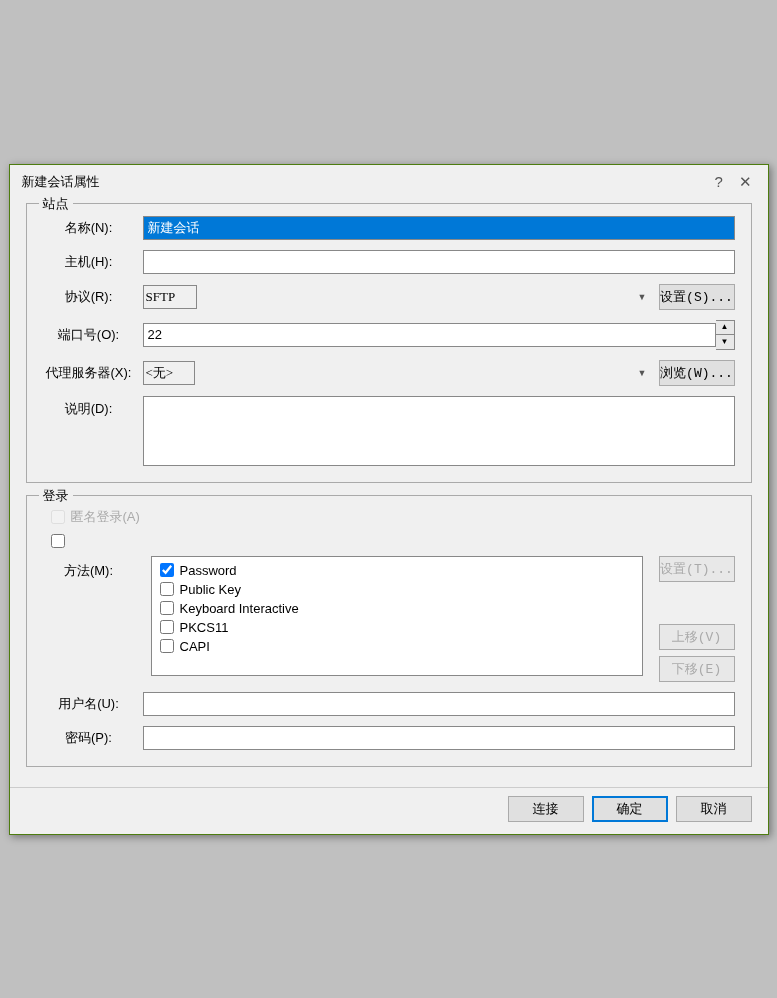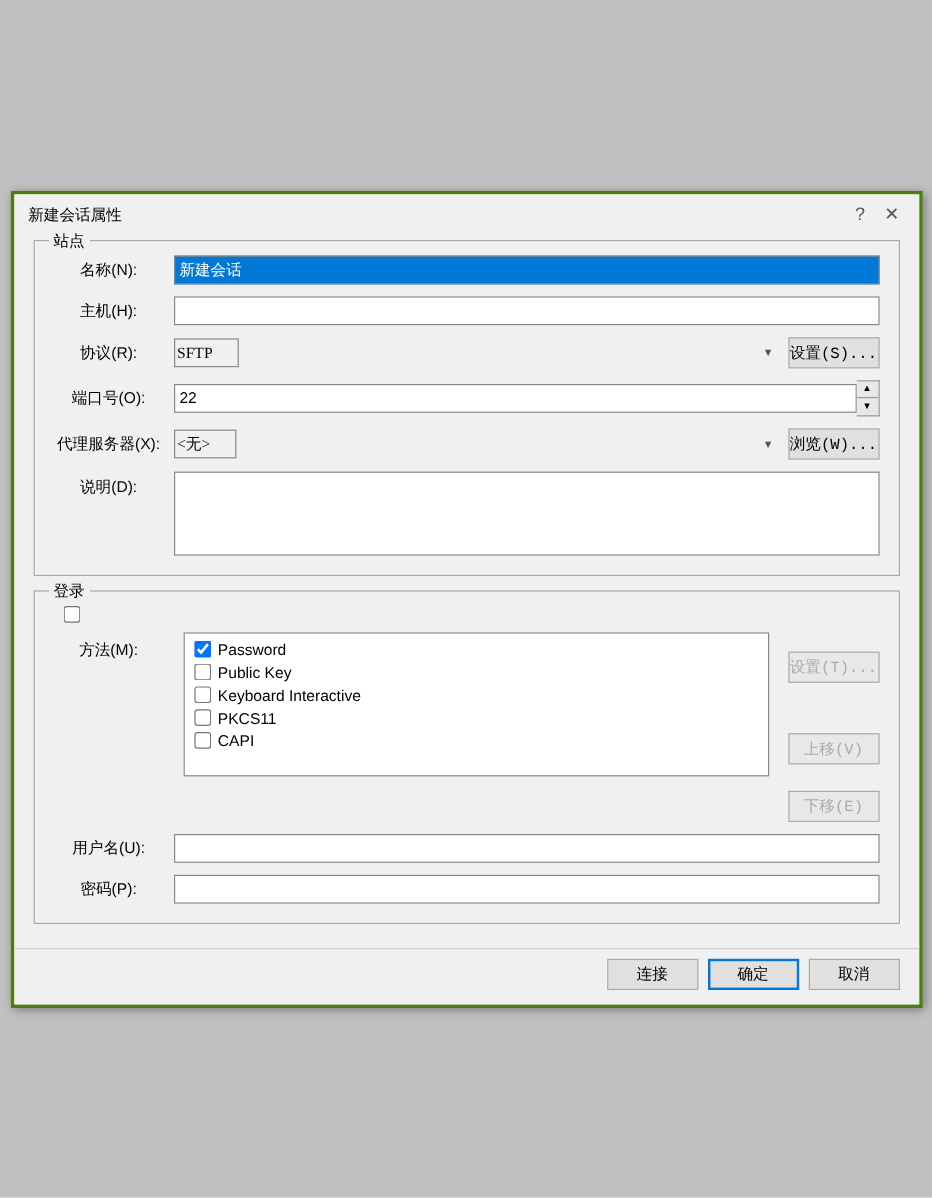--- a/index.html
+++ b/index.html
@@ -16,7 +16,7 @@
     .dialog {
       width: 760px;
       background: #f0f0f0;
-      border: 3px solid #4d7c0f;
+      border: 1px solid #4d7c0f;
       box-shadow: 2px 2px 8px rgba(0,0,0,0.4);
       position: relative;
     }

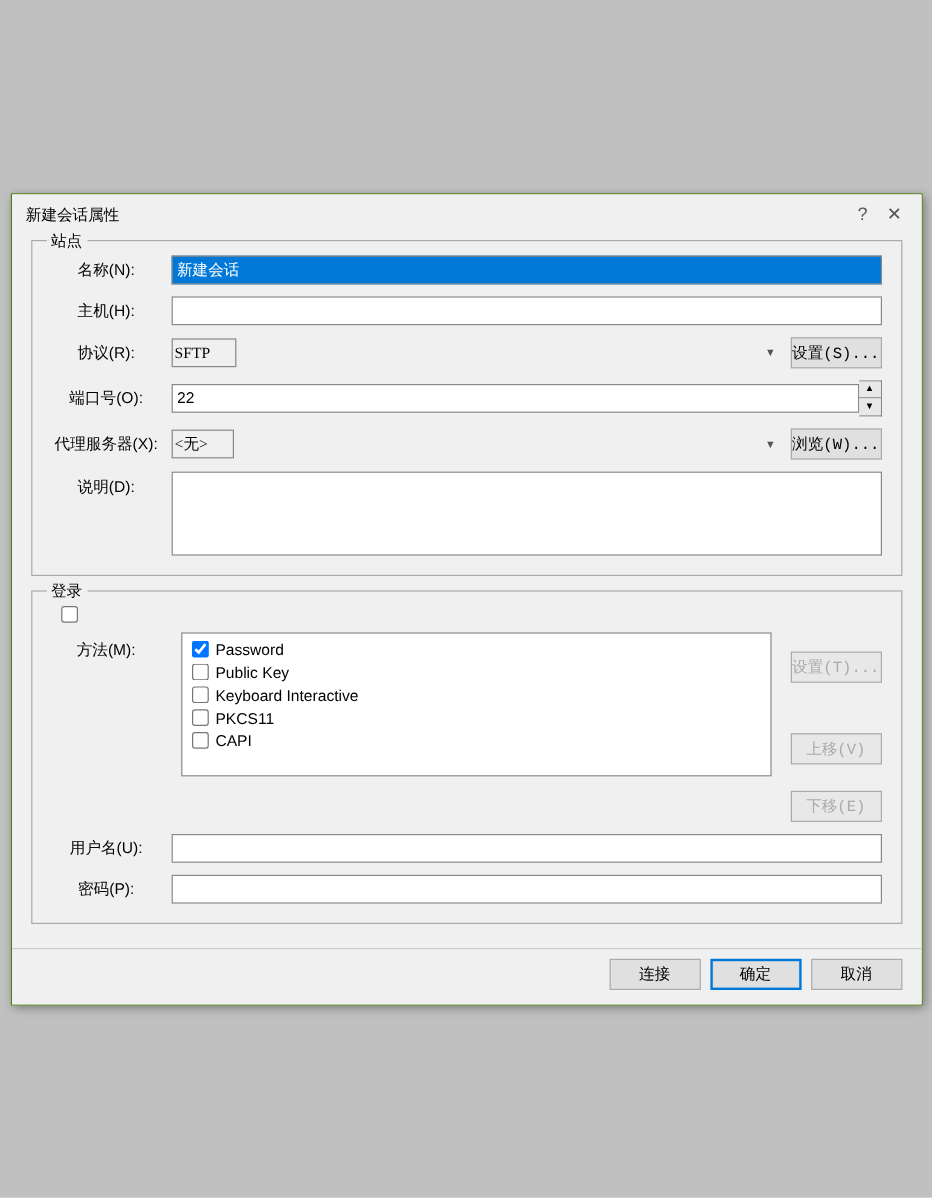--- a/index.html
+++ b/index.html
@@ -400,6 +400,10 @@
     <div class="group-box">
       <span class="group-box-title">登录</span>
 
+      <div class="checkbox-row disabled">
+        <input type="checkbox" id="anon-login" disabled="" style="">
+        <label for="anon-login">匿名登录(A)</label>
+      </div>
 
       <div class="checkbox-row">
         <input type="checkbox" id="ssh-agent" style="">

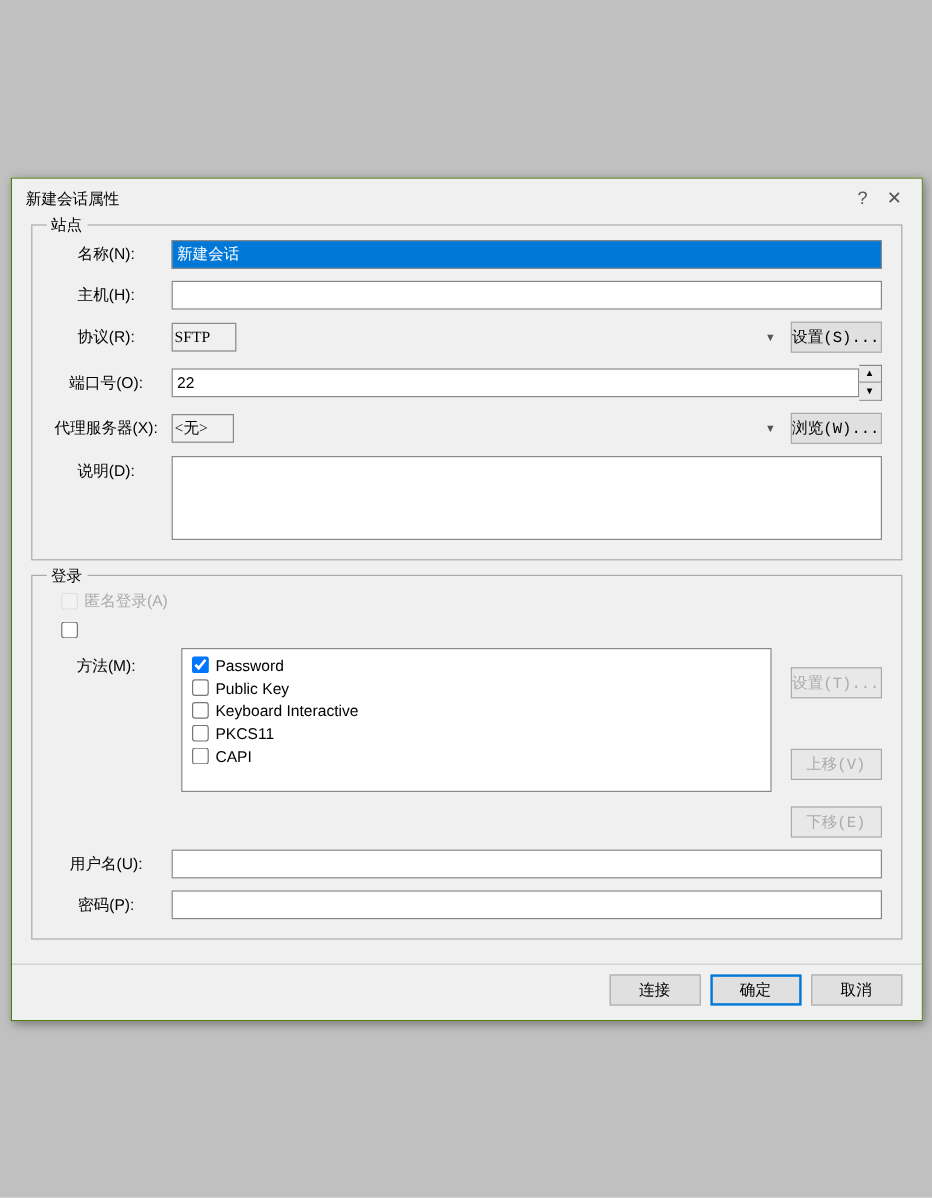--- a/index.html
+++ b/index.html
@@ -228,7 +228,6 @@
       color: #aaa;
       cursor: default;
       background: #e8e8e8;
-      margin-top: 16px;
     }
     .btn.primary {
       border: 2px solid #0078d7;

